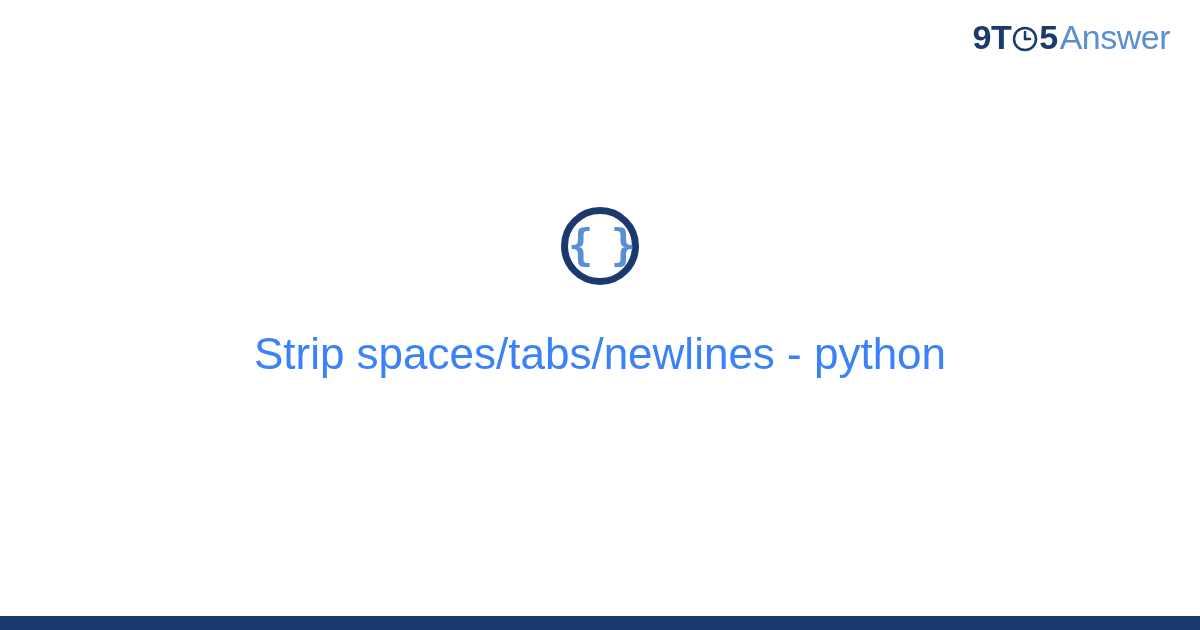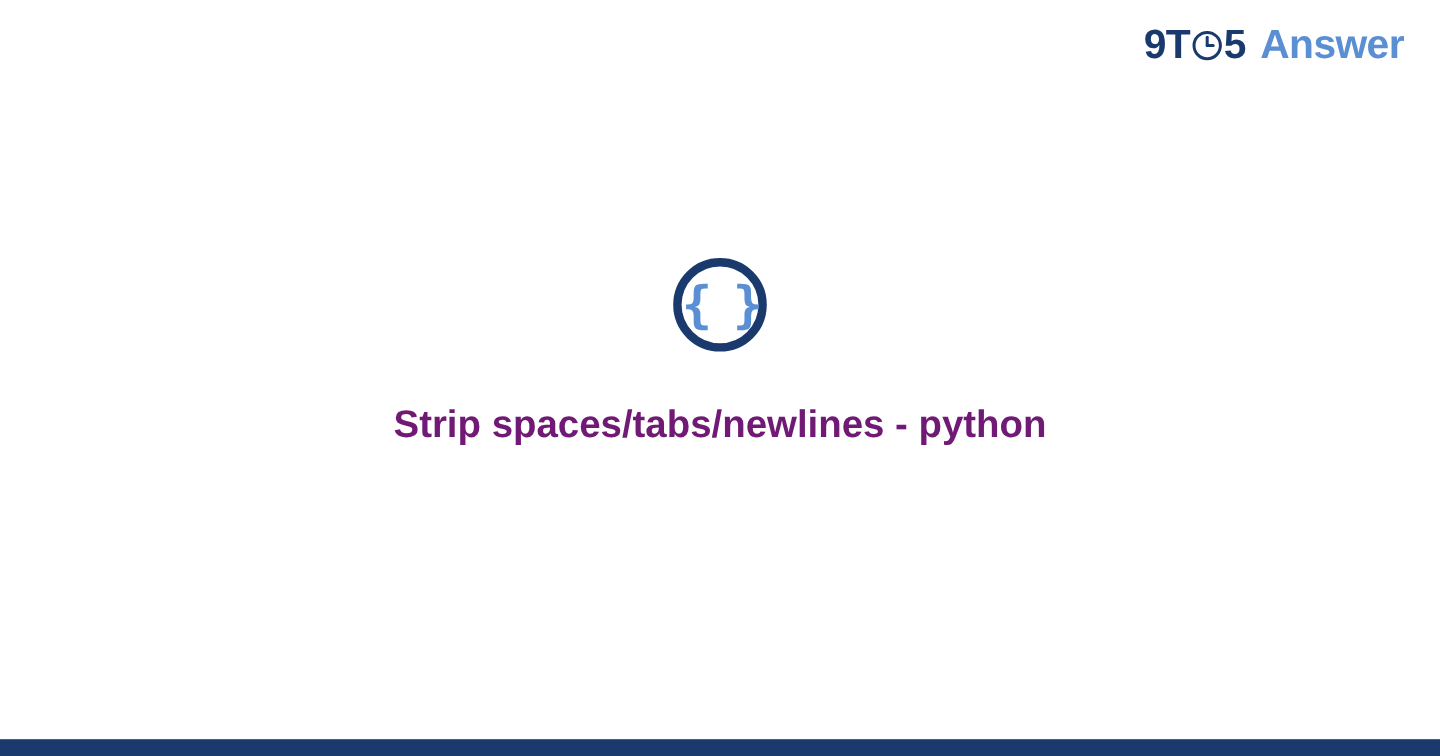--- a/index.html
+++ b/index.html
@@ -45,8 +45,8 @@
     }
     .brand-answer {
       color: #5a8fd4;
-      font-weight: 700;
-      margin-left: 12px;
+      font-weight: 400;
+      margin-left: 2px;
     }
     .main {
       position: absolute;

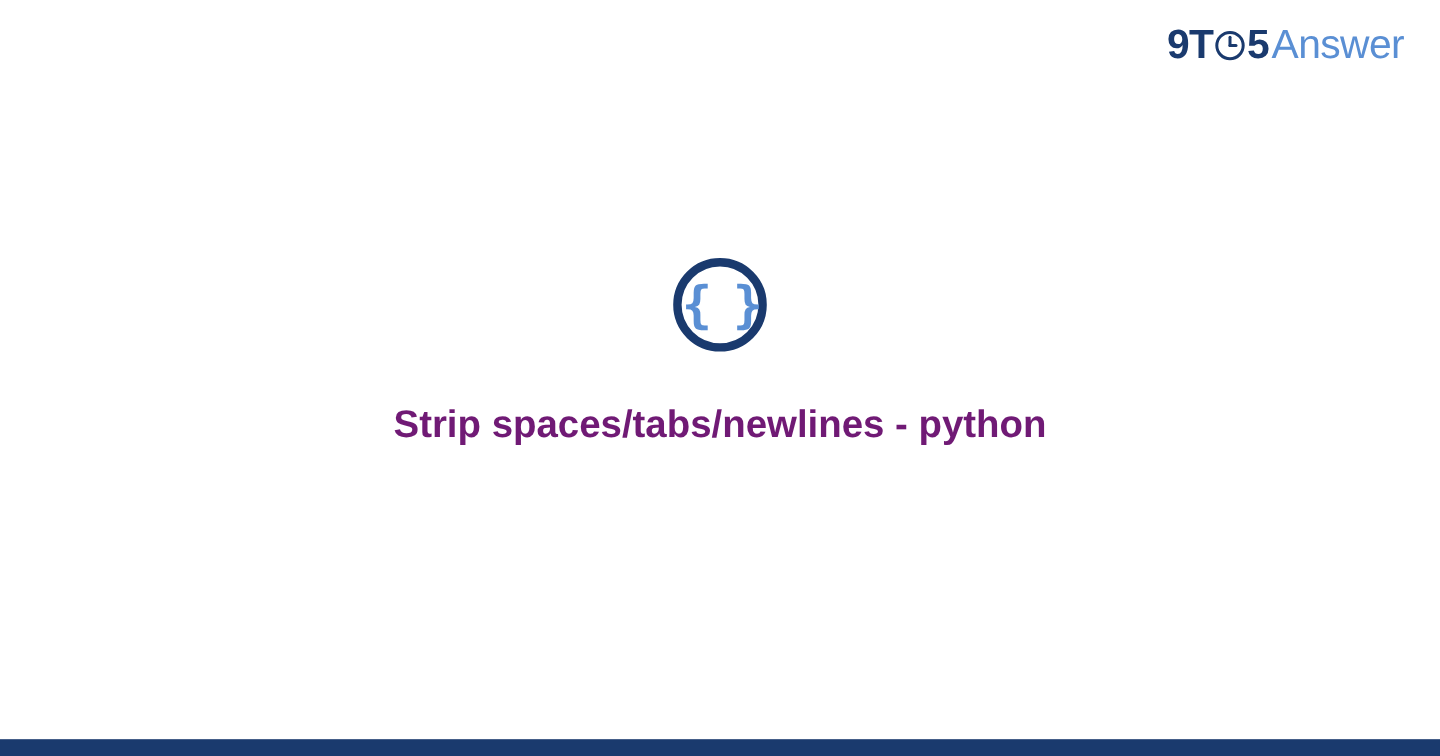--- a/index.html
+++ b/index.html
@@ -79,9 +79,9 @@
       line-height: 1;
     }
     .title {
-      color: #701a75;
-      font-size: 32px;
-      font-weight: 700;
+      color: #3b82f6;
+      font-size: 44px;
+      font-weight: 400;
       text-align: center;
       line-height: 1.3;
       max-width: 900px;

